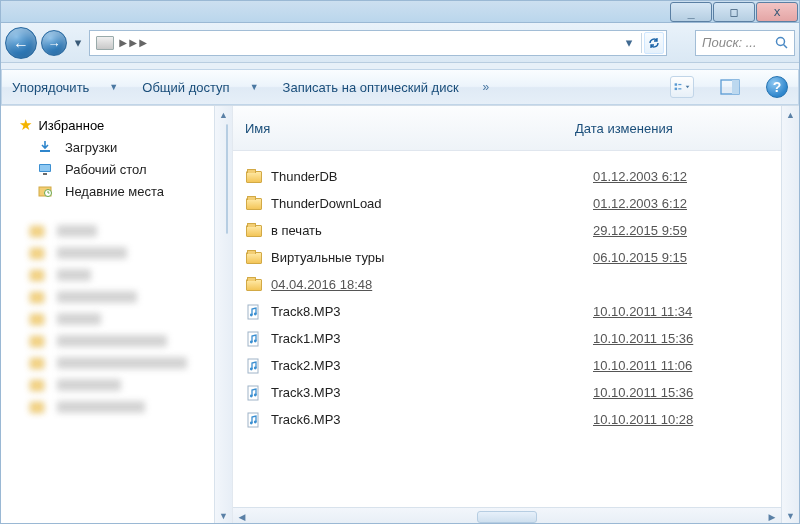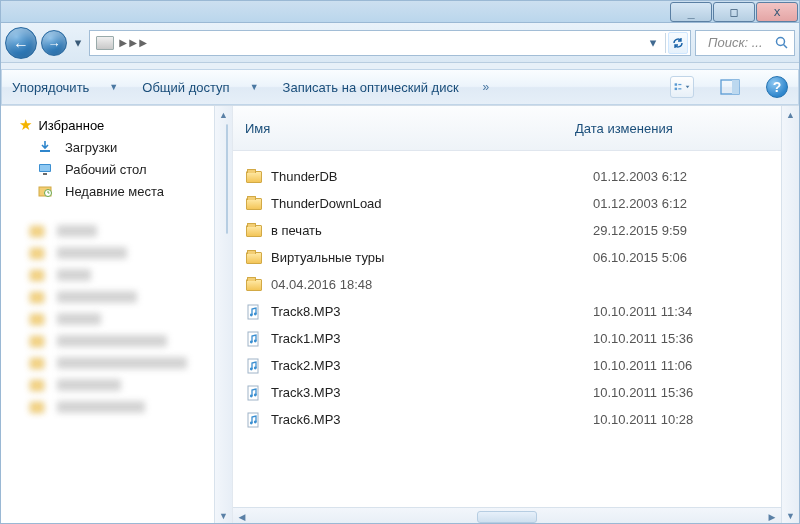--- a/index.html
+++ b/index.html
@@ -100,10 +100,11 @@
     border:1px solid #a2bdd6;
     background:#fff;
     display:flex;align-items:center;
-    padding:0 12px;
+    padding:0 6px;
     color:#8a8a8a;
     font-style:italic;
     position:relative;
+    margin-left:24px;
   }
   .search .mag {
     position:absolute; right:4px; top:4px;

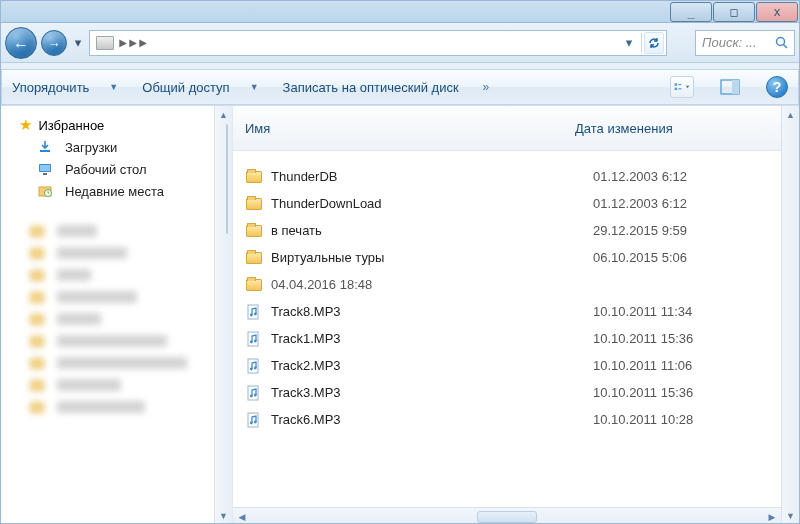--- a/index.html
+++ b/index.html
@@ -201,7 +201,7 @@
   .folder-icon div::before{content:'';position:absolute;top:-3px;left:0;width:7px;height:3px;background:#f3ce74;border:1px solid #d2a945;border-bottom:none;border-radius:1px 1px 0 0;}
   .mp3-icon svg{display:block;}
   .row .name{flex:0 0 322px;color:#222;}
-  .row .date{flex:1;color:#555;}
+  .row .date{flex:1;color:#555;text-decoration:underline;}
   .content-scroll{
     position:absolute;right:0;top:0;width:18px;height:100%;
     background:linear-gradient(to right,#f2f6fb,#e7eef6);

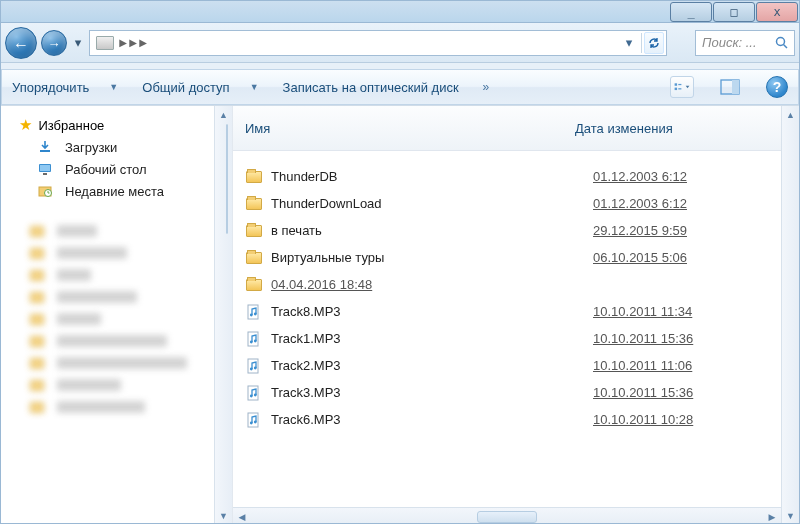--- a/index.html
+++ b/index.html
@@ -445,7 +445,7 @@
             <div></div>
           </span>
           <span class="name">Виртуальные туры</span>
-          <span class="date">06.10.2015 5:06</span>
+          <span class="date">06.10.2015 9:15</span>
         </div>
         <div class="row">
           <span class="icon folder-icon">

